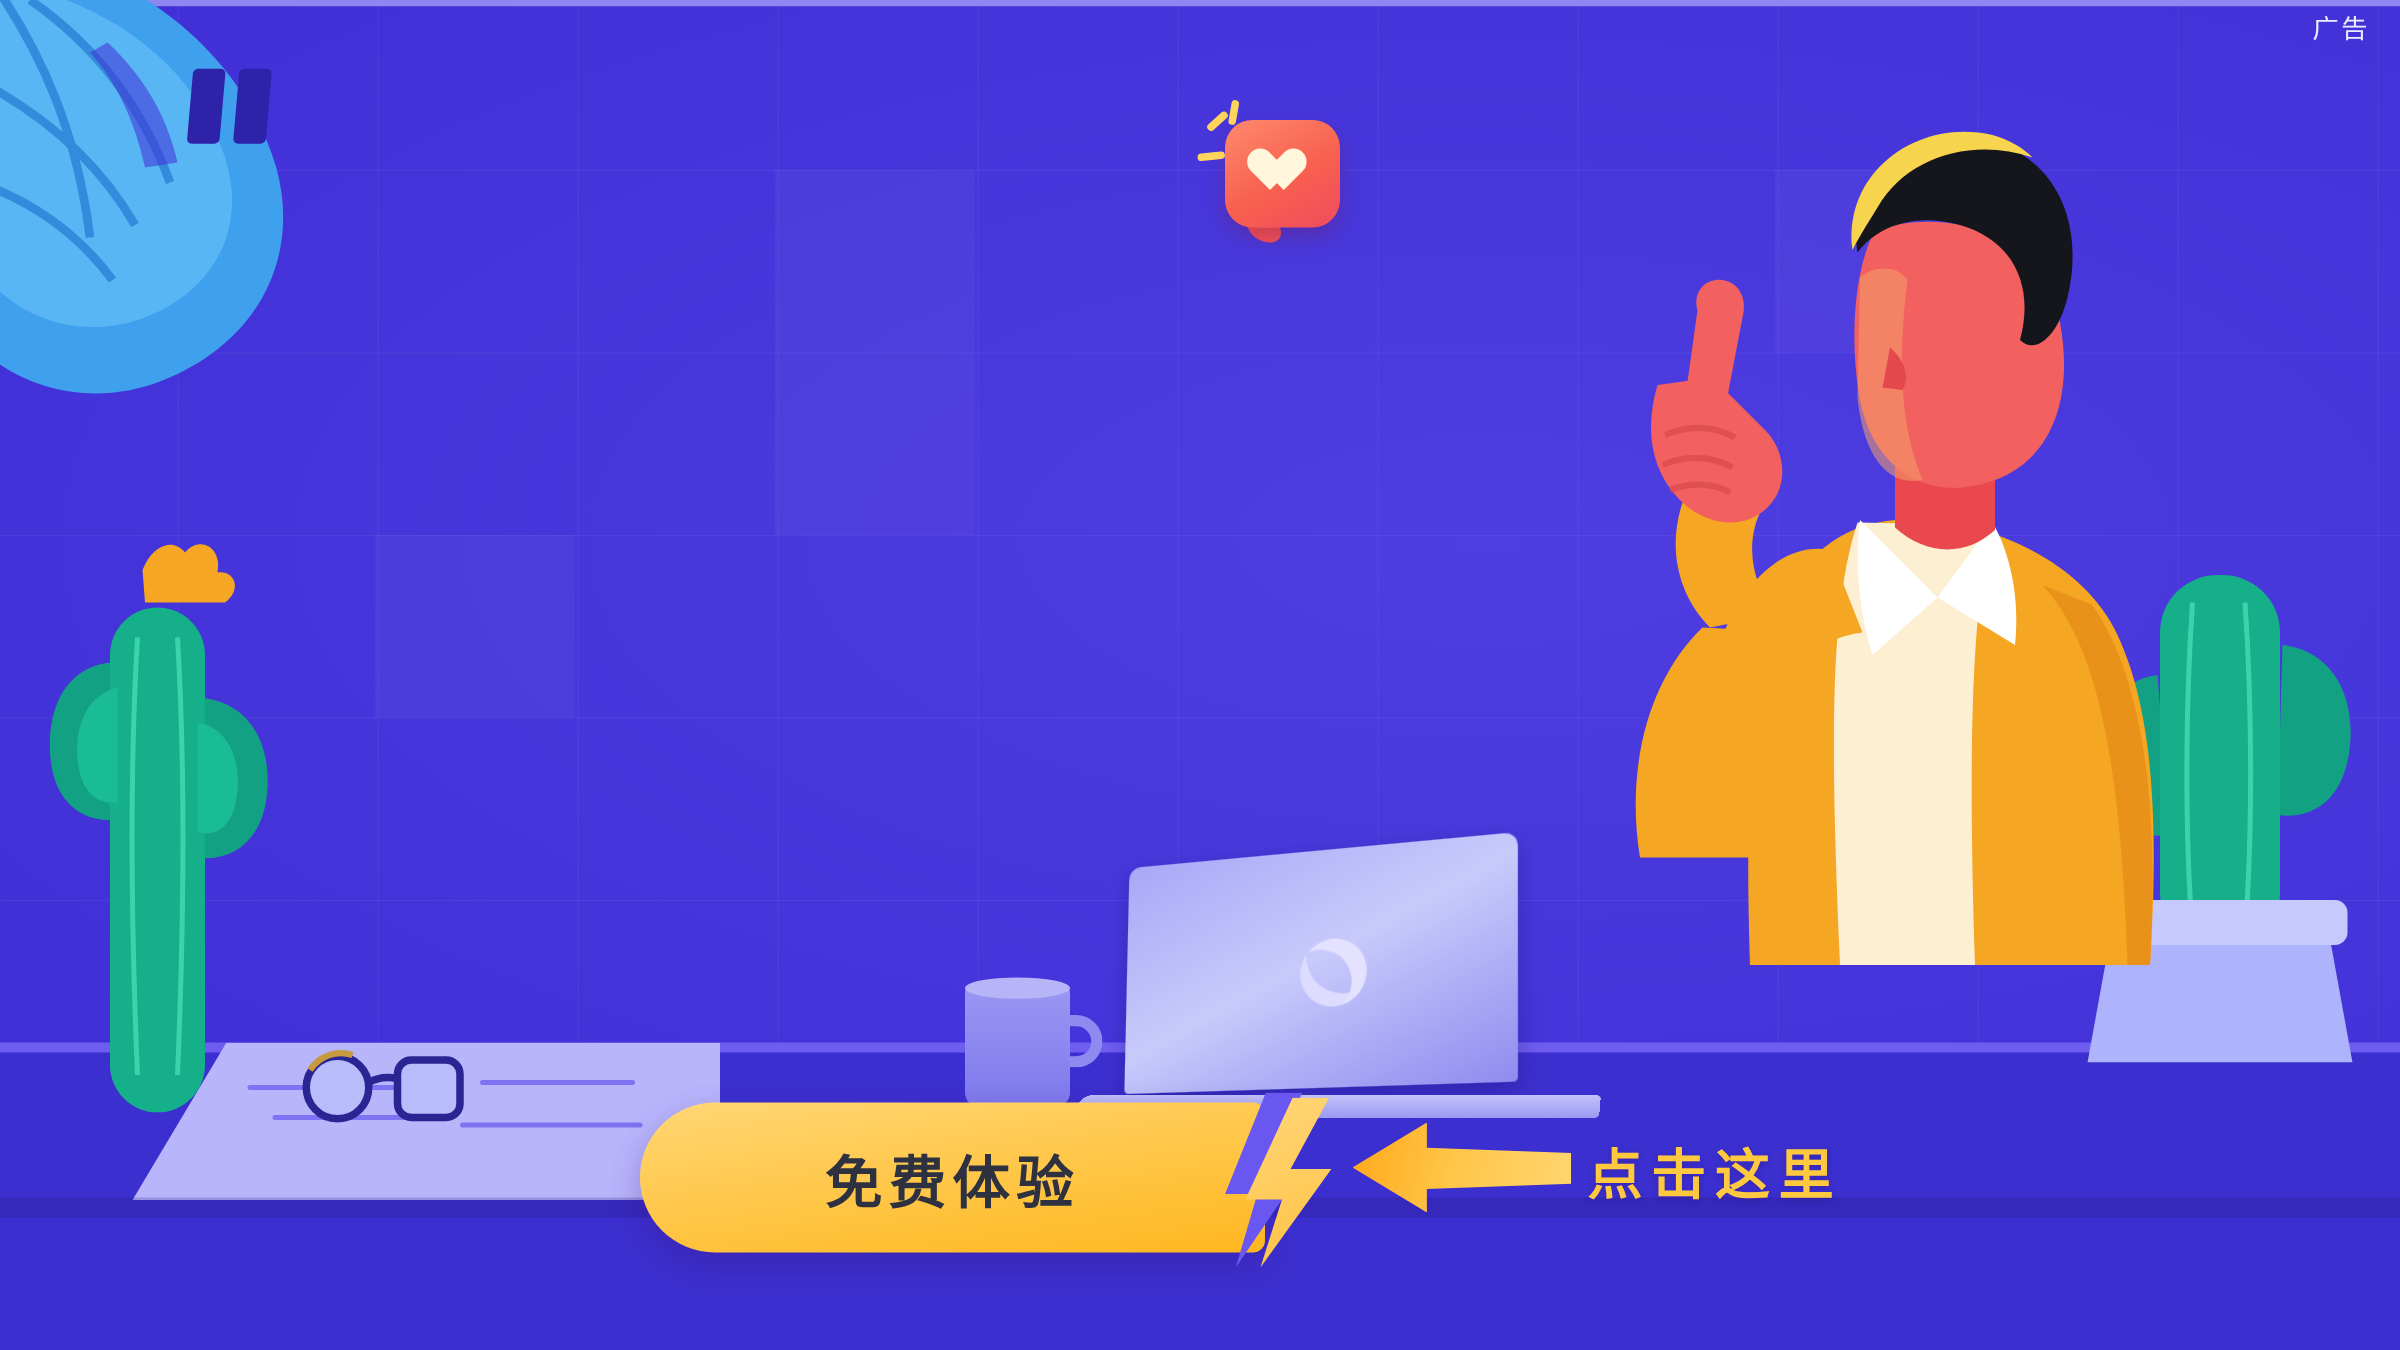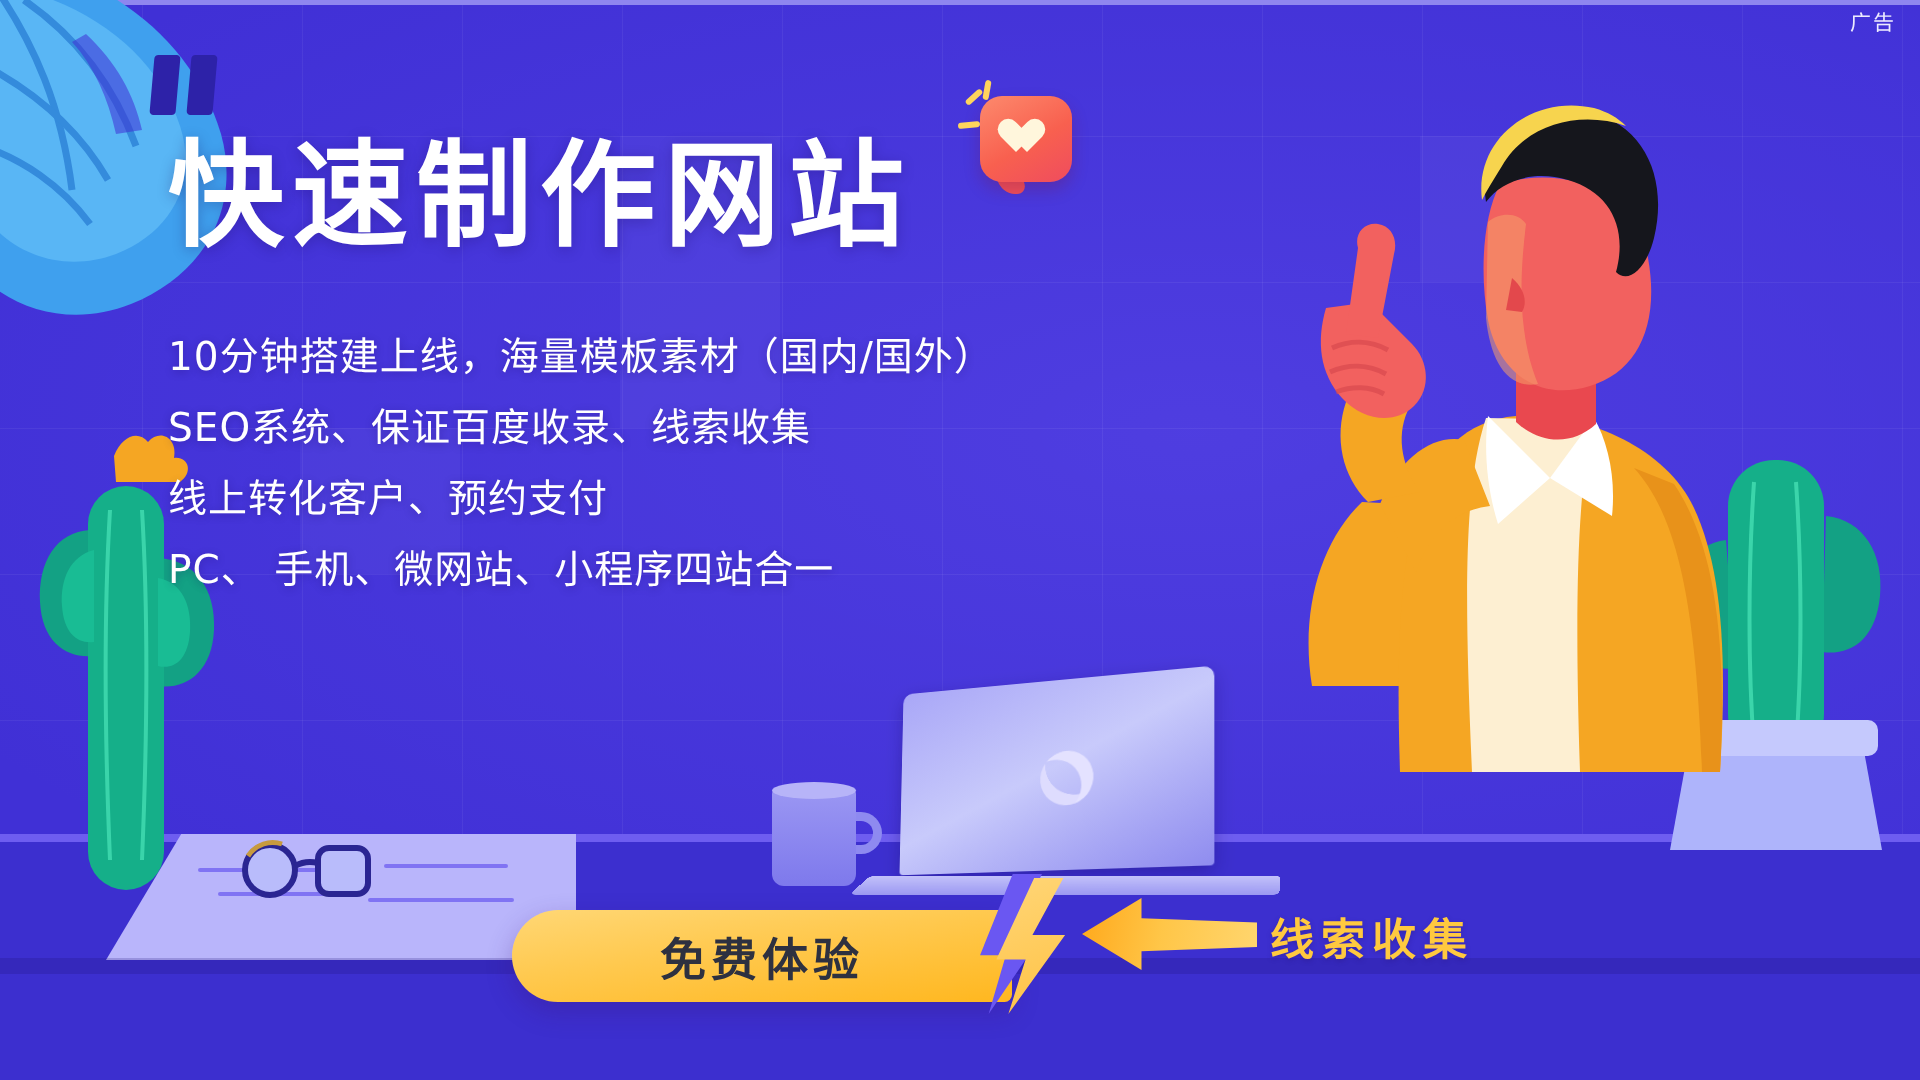--- a/index.html
+++ b/index.html
@@ -348,15 +348,6 @@
     <div class="spark" style="left:22px; top:-8px; width:6px; height:20px; transform:rotate(10deg);"></div>
   </div>
 
-  <div class="copy">
-    <h1 class="headline">快速制作网站</h1>
-    <div class="bullets">
-      <div class="bullet">10分钟搭建上线，海量模板素材（国内/国外）</div>
-      <div class="bullet">SEO系统、保证百度收录、线索收集</div>
-      <div class="bullet">线上转化客户、预约支付</div>
-      <div class="bullet">PC、 手机、微网站、小程序四站合一</div>
-    </div>
-  </div>
 
   <button class="cta-button">
     <span>免费体验</span>

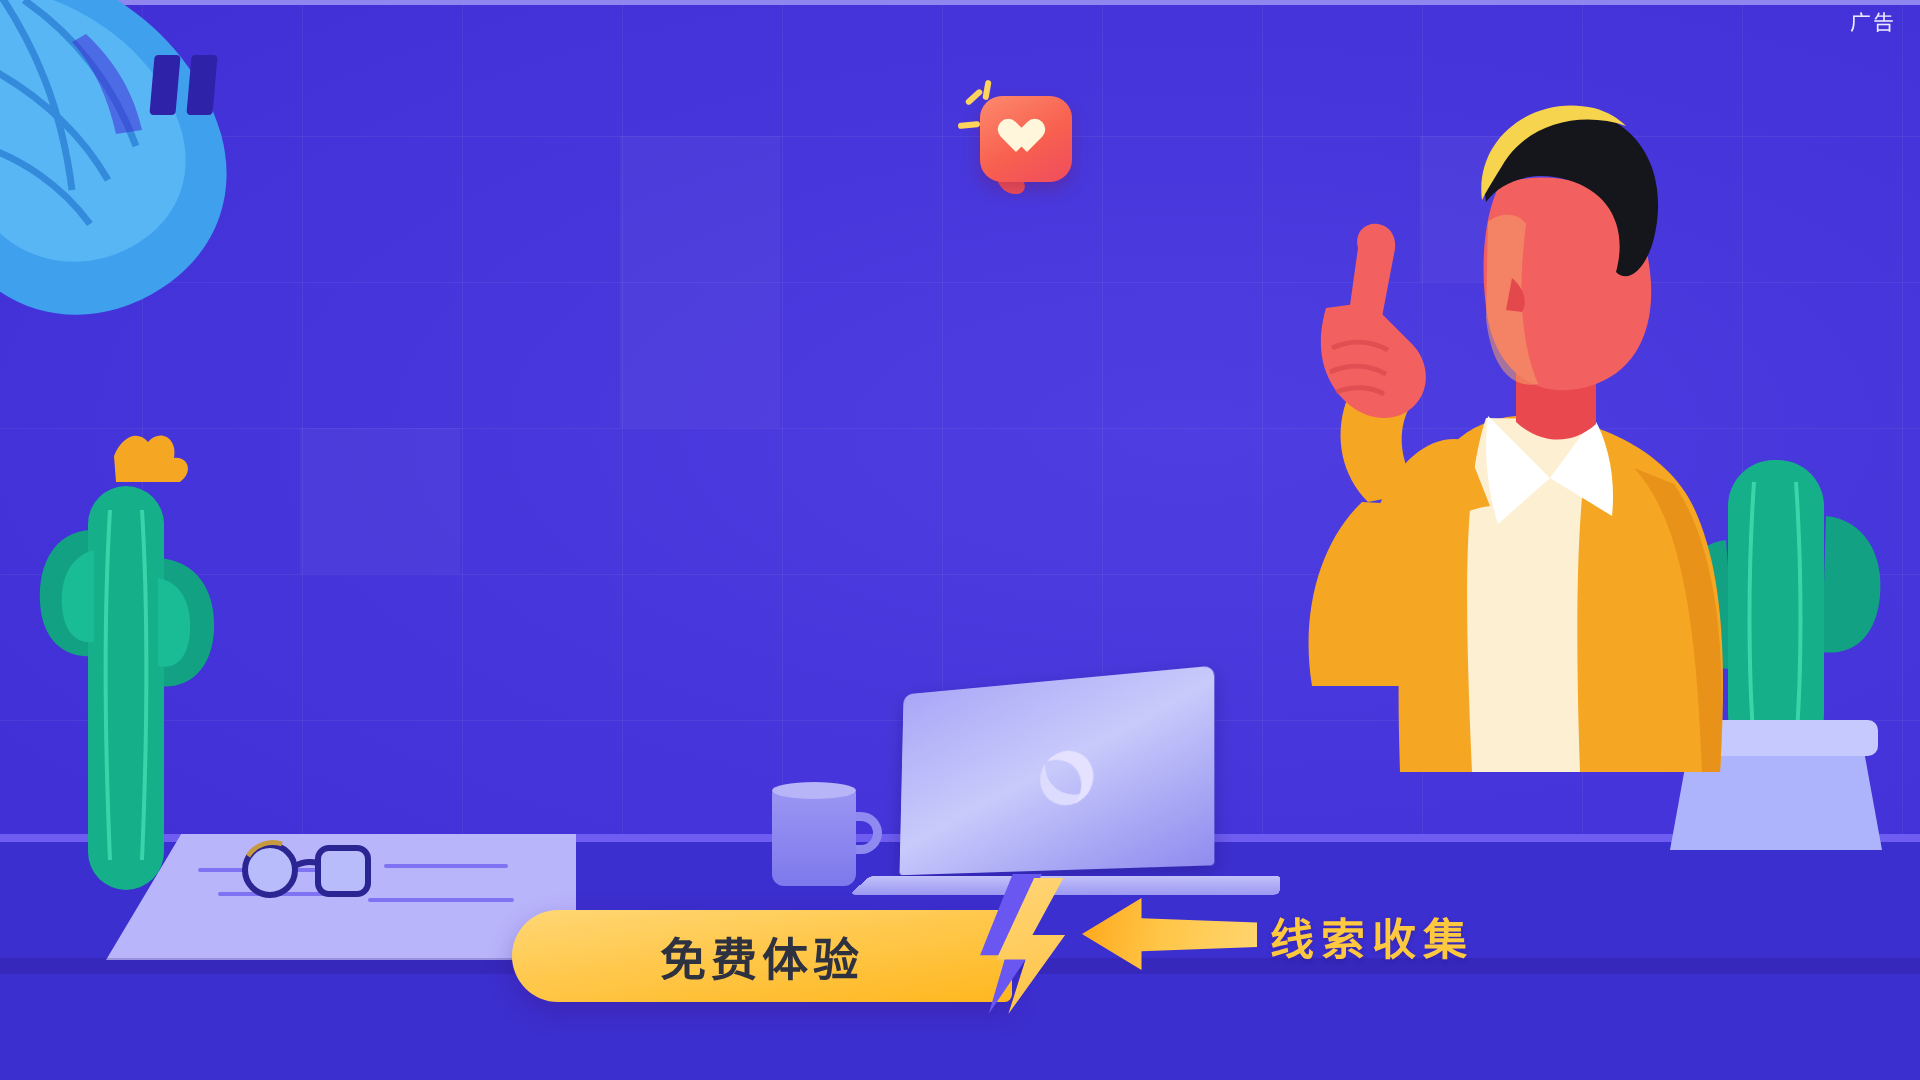--- a/index.html
+++ b/index.html
@@ -150,7 +150,7 @@
 
   
   .cta-button{
-    position:absolute; left:512px; bottom:78px; width:500px; height:92px; z-index:20;
+    position:absolute; left:512px; bottom:78px; width:500px; height:120px; z-index:20;
     border:none; cursor:pointer; padding:0;
     background:linear-gradient(172deg,#FFD775 0%,#FFC94F 42%,#FFB71F 100%);
     border-radius:62px 10px 10px 62px;

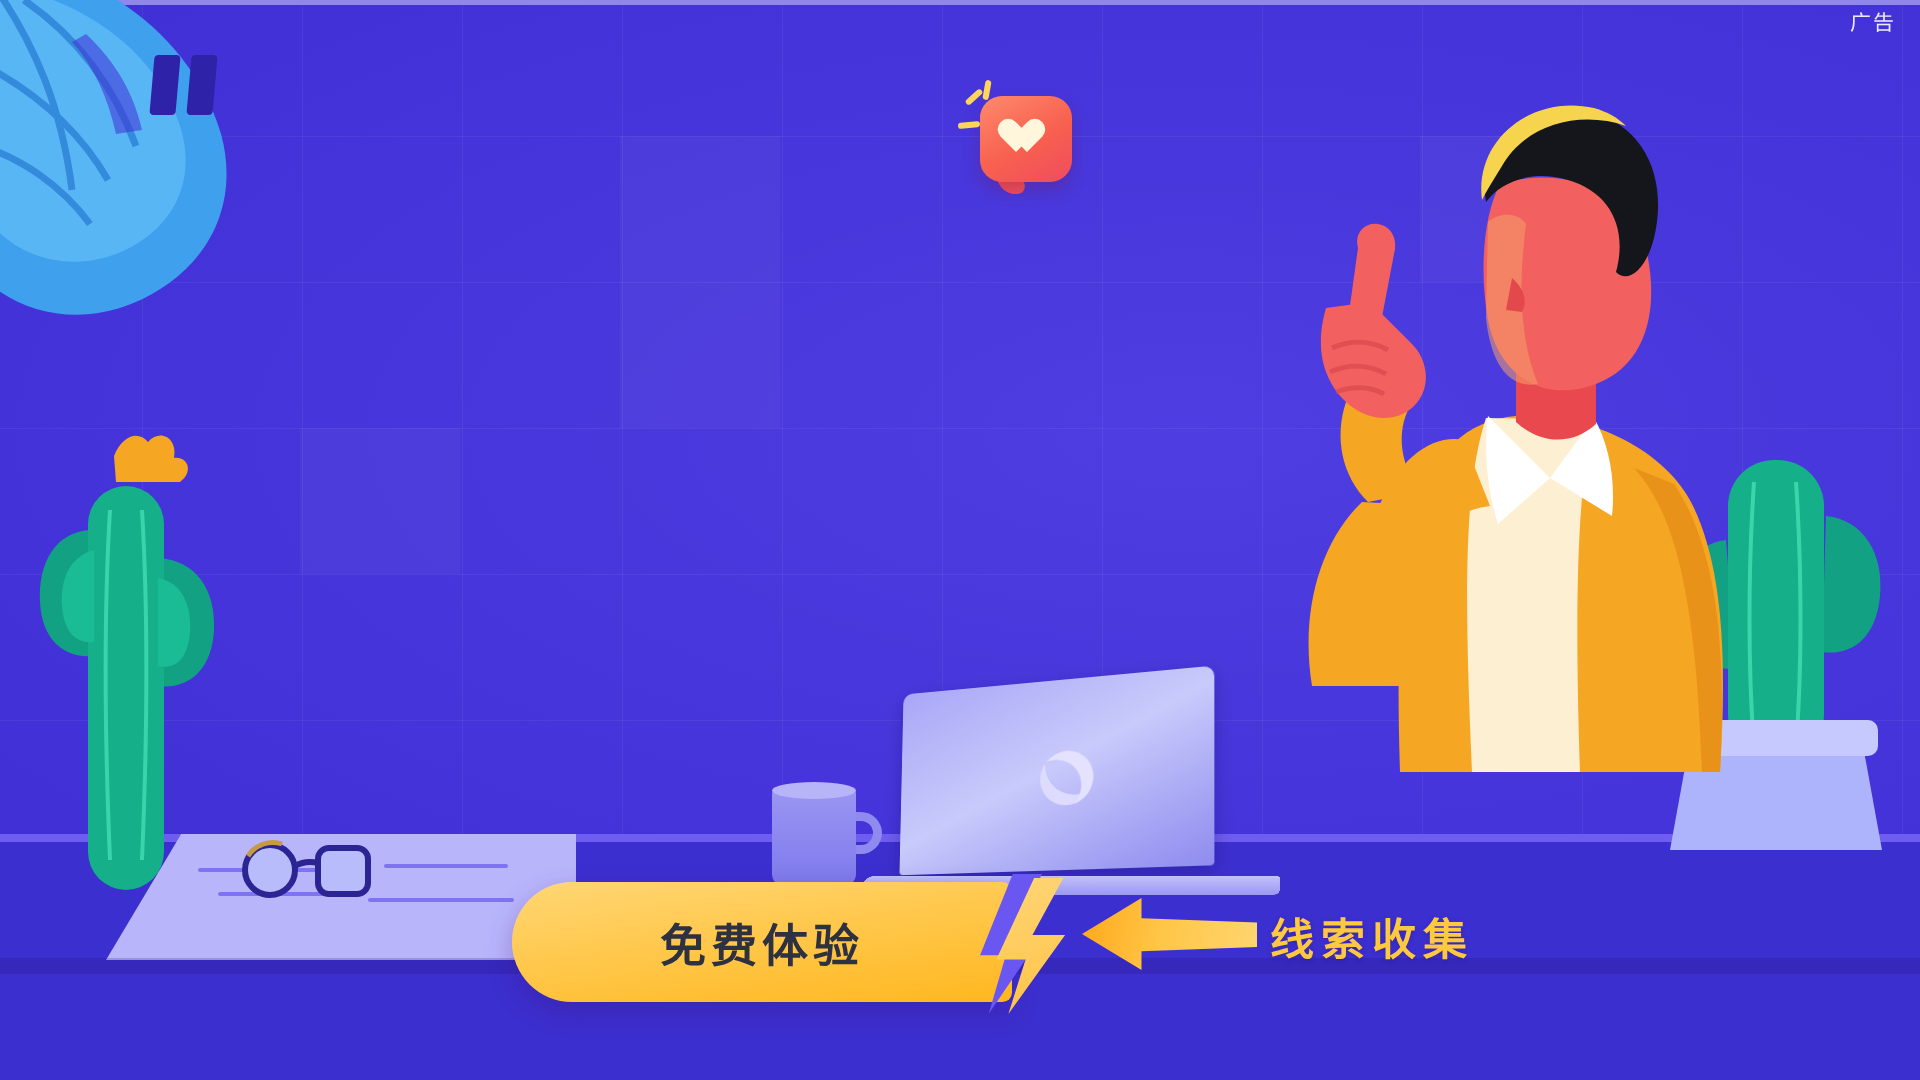--- a/index.html
+++ b/index.html
@@ -362,7 +362,7 @@
     <div class="arrow-body"></div>
   </div>
 
-  <div class="click-here">线索收集</div>
+  <div class="click-here">点击这里</div>
 
 </div>
 

